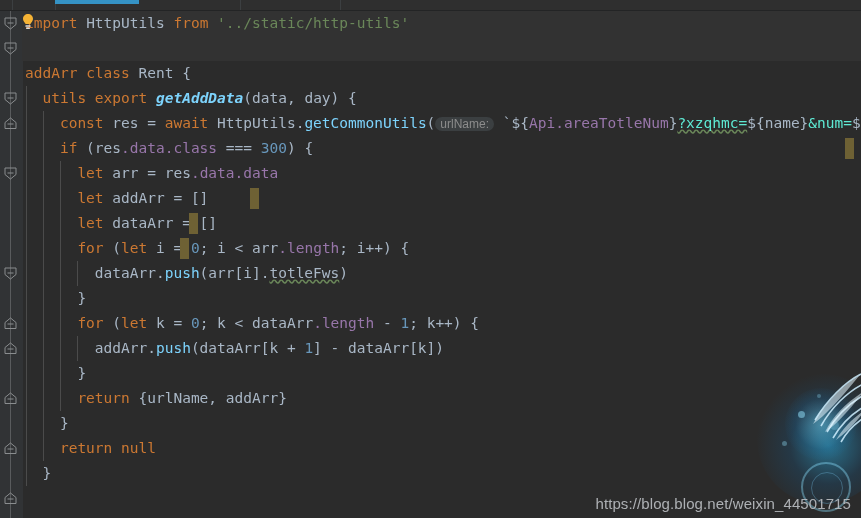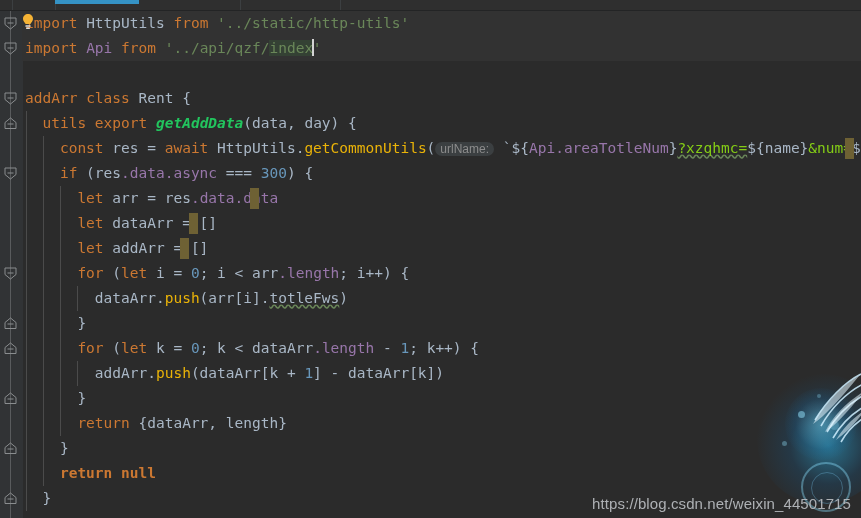--- a/index.html
+++ b/index.html
@@ -167,7 +167,6 @@
   <div class="linebg" style="top:25px;"></div>
   <div class="code" id="code-lines">
       <div class="ln"><span style="padding-left: 3px;"><span class="kw">import</span><span class="punc"> </span><span class="cls">HttpUtils</span><span class="punc"> </span><span class="kw">from</span><span class="punc"> </span><span class="str">'../static/http-utils'</span></span></div>
-      <div class="ln"><span style="padding-left: 3px;"><span class="kw">import</span><span class="punc"> </span><span class="prop">Api</span><span class="punc"> </span><span class="kw">from</span><span class="punc"> </span><span class="str">'../api/qzf/</span><span class="str sel">index</span><span class="caret"></span><span class="str">'</span></span></div>
       <div class="ln"><span style="padding-left: 3px;"></span></div>
       <div class="ln"><span style="padding-left: 3px;"><span class="kw">addArr</span><span class="punc"> </span><span class="kw">class</span><span class="punc"> </span><span class="cls">Rent</span><span class="punc"> {</span></span></div>
       <div class="ln"><div class="iguide" style="left: 4px;"></div><span style="padding-left: 3px;"><span class="punc">  </span><span class="kw">utils</span><span class="punc"> </span><span class="kw">export</span><span class="punc"> </span><span class="fnd">getAddData</span><span class="punc">(data, day) {</span></span></div>

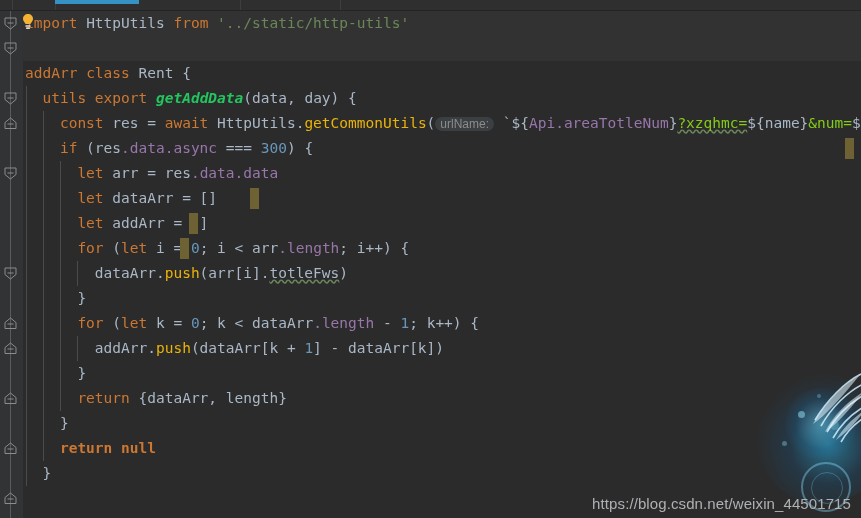--- a/index.html
+++ b/index.html
@@ -39,7 +39,7 @@
   .str{color:#6a8759;}
   .num{color:#6897bb;}
   .fn{color:#eab308;}
-  .fnd{color:#22c55e;font-style:italic;font-weight:bold;}
+  .fnd{color:#7dd3fc;font-style:italic;font-weight:bold;}
   .prop{color:#9876aa;}
   .punc{color:#a9b7c6;}
   .tpl{color:#a9b7c6;}

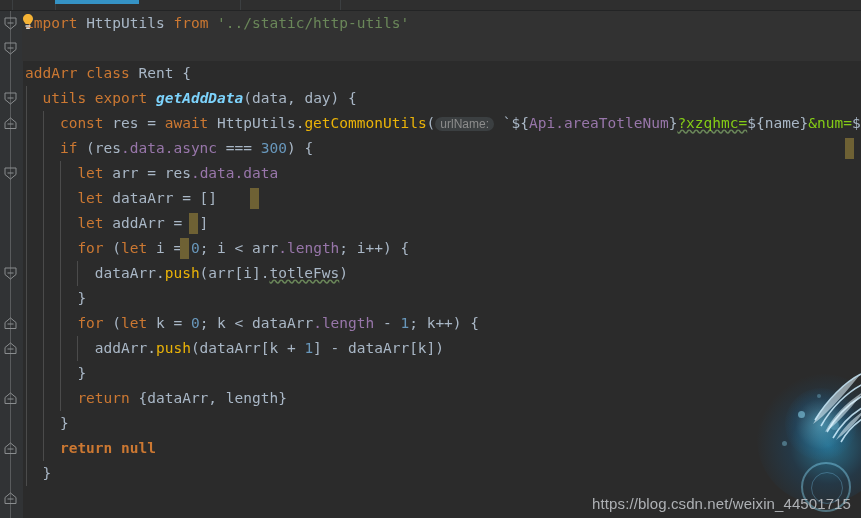--- a/index.html
+++ b/index.html
@@ -38,7 +38,7 @@
   .cls{color:#a9b7c6;}
   .str{color:#6a8759;}
   .num{color:#6897bb;}
-  .fn{color:#eab308;}
+  .fn{color:#7dd3fc;}
   .fnd{color:#7dd3fc;font-style:italic;font-weight:bold;}
   .prop{color:#9876aa;}
   .punc{color:#a9b7c6;}

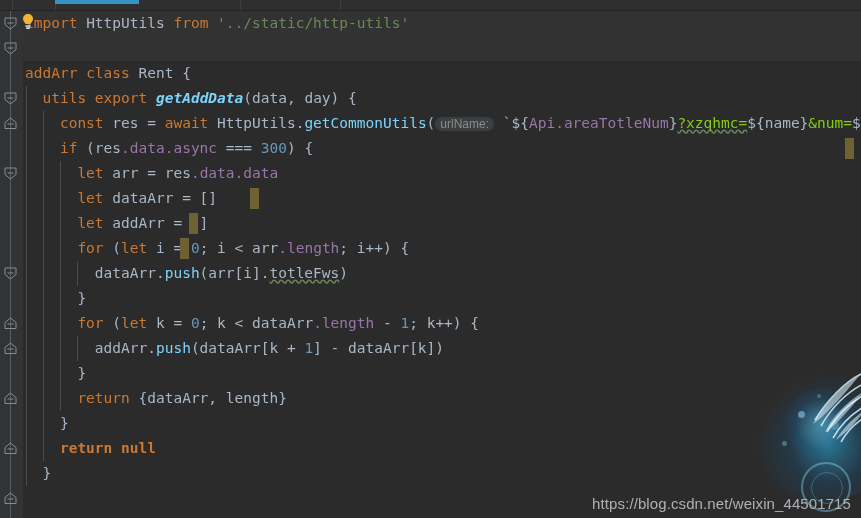--- a/index.html
+++ b/index.html
@@ -44,7 +44,7 @@
   .punc{color:#a9b7c6;}
   .tpl{color:#a9b7c6;}
   .tplv{color:#9876aa;}
-  .urlg{color:#84cc16;}
+  .urlg{color:#5eead4;}
 
   .typo{text-decoration:underline wavy #6a8759;text-decoration-skip-ink:none;}
 

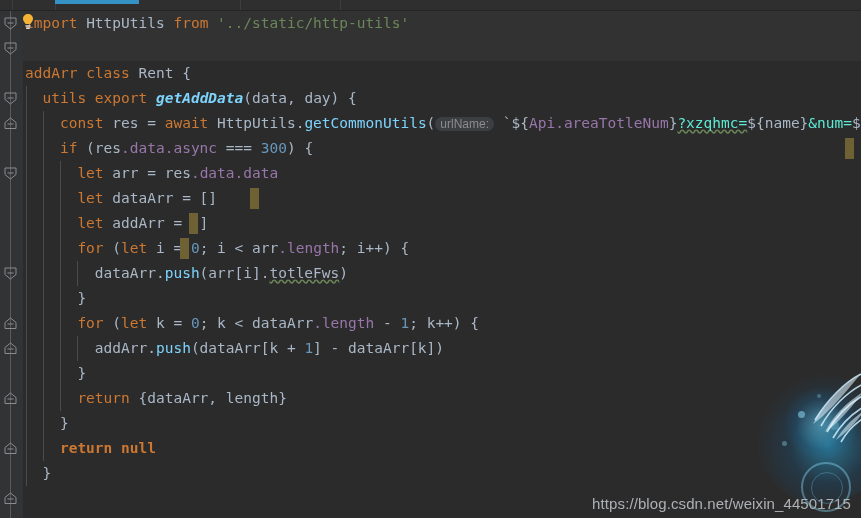--- a/index.html
+++ b/index.html
@@ -171,7 +171,7 @@
       <div class="ln"><span style="padding-left: 3px;"><span class="kw">addArr</span><span class="punc"> </span><span class="kw">class</span><span class="punc"> </span><span class="cls">Rent</span><span class="punc"> {</span></span></div>
       <div class="ln"><div class="iguide" style="left: 4px;"></div><span style="padding-left: 3px;"><span class="punc">  </span><span class="kw">utils</span><span class="punc"> </span><span class="kw">export</span><span class="punc"> </span><span class="fnd">getAddData</span><span class="punc">(data, day) {</span></span></div>
       <div class="ln"><div class="iguide" style="left: 4px;"></div><div class="iguide" style="left: 20.84px;"></div><span style="padding-left: 3px;"><span class="punc">    </span><span class="kw">const</span><span class="punc"> res = </span><span class="kw">await</span><span class="punc"> </span><span class="cls">HttpUtils</span><span class="punc">.</span><span class="fn">getCommonUtils</span><span class="punc">(</span><span class="hint">urlName:</span><span class="tpl"> `</span><span class="tpl">${</span><span class="tplv">Api.areaTotleNum</span><span class="tpl">}</span><span class="urlg typo">?xzqhmc=</span><span class="tpl">${name}</span><span class="urlg">&amp;num=</span><span class="tpl">${day}</span></span></div>
-      <div class="ln"><div class="iguide" style="left: 4px;"></div><div class="iguide" style="left: 20.84px;"></div><span style="padding-left: 3px;"><span class="punc">    </span><span class="kw">if</span><span class="punc"> (res</span><span class="prop">.data</span><span class="prop">.async</span><span class="punc"> === </span><span class="num">300</span><span class="punc">) {</span></span></div>
+      <div class="ln"><div class="iguide" style="left: 4px;"></div><div class="iguide" style="left: 20.84px;"></div><span style="padding-left: 3px;"><span class="punc">    </span><span class="kw">if</span><span class="punc"> (res</span><span class="prop">.data</span><span class="prop">.class</span><span class="punc"> === </span><span class="num">300</span><span class="punc">) {</span></span></div>
       <div class="ln"><div class="iguide" style="left: 4px;"></div><div class="iguide" style="left: 20.84px;"></div><div class="iguide" style="left: 37.68px;"></div><span style="padding-left: 3px;"><span class="punc">      </span><span class="kw">let</span><span class="punc"> arr = res</span><span class="prop">.data</span><span class="prop">.data</span></span></div>
       <div class="ln"><div class="iguide" style="left: 4px;"></div><div class="iguide" style="left: 20.84px;"></div><div class="iguide" style="left: 37.68px;"></div><span style="padding-left: 3px;"><span class="punc">      </span><span class="kw">let</span><span class="punc"> dataArr = []</span></span></div>
       <div class="ln"><div class="iguide" style="left: 4px;"></div><div class="iguide" style="left: 20.84px;"></div><div class="iguide" style="left: 37.68px;"></div><span style="padding-left: 3px;"><span class="punc">      </span><span class="kw">let</span><span class="punc"> addArr = []</span></span></div>

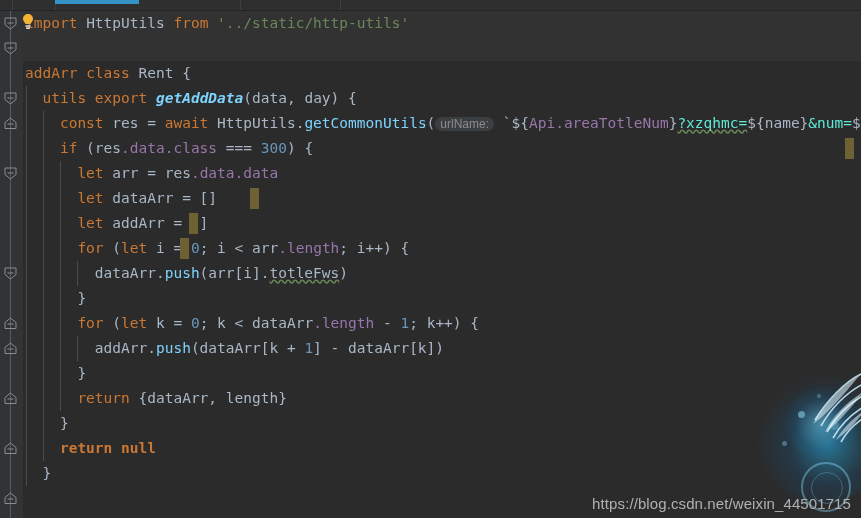--- a/index.html
+++ b/index.html
@@ -173,8 +173,8 @@
       <div class="ln"><div class="iguide" style="left: 4px;"></div><div class="iguide" style="left: 20.84px;"></div><span style="padding-left: 3px;"><span class="punc">    </span><span class="kw">const</span><span class="punc"> res = </span><span class="kw">await</span><span class="punc"> </span><span class="cls">HttpUtils</span><span class="punc">.</span><span class="fn">getCommonUtils</span><span class="punc">(</span><span class="hint">urlName:</span><span class="tpl"> `</span><span class="tpl">${</span><span class="tplv">Api.areaTotleNum</span><span class="tpl">}</span><span class="urlg typo">?xzqhmc=</span><span class="tpl">${name}</span><span class="urlg">&amp;num=</span><span class="tpl">${day}</span></span></div>
       <div class="ln"><div class="iguide" style="left: 4px;"></div><div class="iguide" style="left: 20.84px;"></div><span style="padding-left: 3px;"><span class="punc">    </span><span class="kw">if</span><span class="punc"> (res</span><span class="prop">.data</span><span class="prop">.class</span><span class="punc"> === </span><span class="num">300</span><span class="punc">) {</span></span></div>
       <div class="ln"><div class="iguide" style="left: 4px;"></div><div class="iguide" style="left: 20.84px;"></div><div class="iguide" style="left: 37.68px;"></div><span style="padding-left: 3px;"><span class="punc">      </span><span class="kw">let</span><span class="punc"> arr = res</span><span class="prop">.data</span><span class="prop">.data</span></span></div>
+      <div class="ln"><div class="iguide" style="left: 4px;"></div><div class="iguide" style="left: 20.84px;"></div><div class="iguide" style="left: 37.68px;"></div><span style="padding-left: 3px;"><span class="punc">      </span><span class="kw">let</span><span class="punc"> addArr = []</span></span></div>
       <div class="ln"><div class="iguide" style="left: 4px;"></div><div class="iguide" style="left: 20.84px;"></div><div class="iguide" style="left: 37.68px;"></div><span style="padding-left: 3px;"><span class="punc">      </span><span class="kw">let</span><span class="punc"> dataArr = []</span></span></div>
-      <div class="ln"><div class="iguide" style="left: 4px;"></div><div class="iguide" style="left: 20.84px;"></div><div class="iguide" style="left: 37.68px;"></div><span style="padding-left: 3px;"><span class="punc">      </span><span class="kw">let</span><span class="punc"> addArr = []</span></span></div>
       <div class="ln"><div class="iguide" style="left: 4px;"></div><div class="iguide" style="left: 20.84px;"></div><div class="iguide" style="left: 37.68px;"></div><span style="padding-left: 3px;"><span class="punc">      </span><span class="kw">for</span><span class="punc"> (</span><span class="kw">let</span><span class="punc"> i = </span><span class="num">0</span><span class="punc">; i &lt; arr</span><span class="prop">.length</span><span class="punc">; i++) {</span></span></div>
       <div class="ln"><div class="iguide" style="left: 4px;"></div><div class="iguide" style="left: 20.84px;"></div><div class="iguide" style="left: 37.68px;"></div><div class="iguide" style="left: 54.52px;"></div><span style="padding-left: 3px;"><span class="punc">        dataArr.</span><span class="fn">push</span><span class="punc">(arr[i].</span><span class="punc typo">totleFws</span><span class="punc">)</span></span></div>
       <div class="ln"><div class="iguide" style="left: 4px;"></div><div class="iguide" style="left: 20.84px;"></div><div class="iguide" style="left: 37.68px;"></div><span style="padding-left: 3px;"><span class="punc">      }</span></span></div>

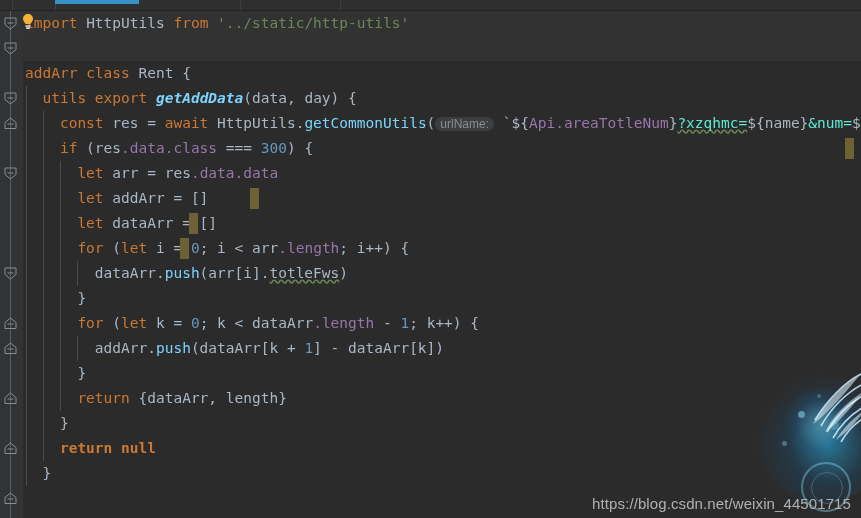--- a/index.html
+++ b/index.html
@@ -181,7 +181,7 @@
       <div class="ln"><div class="iguide" style="left: 4px;"></div><div class="iguide" style="left: 20.84px;"></div><div class="iguide" style="left: 37.68px;"></div><span style="padding-left: 3px;"><span class="punc">      </span><span class="kw">for</span><span class="punc"> (</span><span class="kw">let</span><span class="punc"> k = </span><span class="num">0</span><span class="punc">; k &lt; dataArr</span><span class="prop">.length</span><span class="punc"> - </span><span class="num">1</span><span class="punc">; k++) {</span></span></div>
       <div class="ln"><div class="iguide" style="left: 4px;"></div><div class="iguide" style="left: 20.84px;"></div><div class="iguide" style="left: 37.68px;"></div><div class="iguide" style="left: 54.52px;"></div><span style="padding-left: 3px;"><span class="punc">        addArr.</span><span class="fn">push</span><span class="punc">(dataArr[k + </span><span class="num">1</span><span class="punc">] - dataArr[k])</span></span></div>
       <div class="ln"><div class="iguide" style="left: 4px;"></div><div class="iguide" style="left: 20.84px;"></div><div class="iguide" style="left: 37.68px;"></div><span style="padding-left: 3px;"><span class="punc">      }</span></span></div>
-      <div class="ln"><div class="iguide" style="left: 4px;"></div><div class="iguide" style="left: 20.84px;"></div><div class="iguide" style="left: 37.68px;"></div><span style="padding-left: 3px;"><span class="punc">      </span><span class="kw">return</span><span class="punc"> {dataArr, length}</span></span></div>
+      <div class="ln"><div class="iguide" style="left: 4px;"></div><div class="iguide" style="left: 20.84px;"></div><div class="iguide" style="left: 37.68px;"></div><span style="padding-left: 3px;"><span class="punc">      </span><span class="kw">return</span><span class="punc"> {urlName, addArr}</span></span></div>
       <div class="ln"><div class="iguide" style="left: 4px;"></div><div class="iguide" style="left: 20.84px;"></div><span style="padding-left: 3px;"><span class="punc">    }</span></span></div>
       <div class="ln"><div class="iguide" style="left: 4px;"></div><div class="iguide" style="left: 20.84px;"></div><span style="padding-left: 3px; font-weight: bold;"><span class="punc">    </span><span class="kw">return</span><span class="punc"> </span><span class="kw">null</span></span></div>
       <div class="ln"><div class="iguide" style="left: 4px;"></div><span style="padding-left: 3px;"><span class="punc">  }</span></span></div>

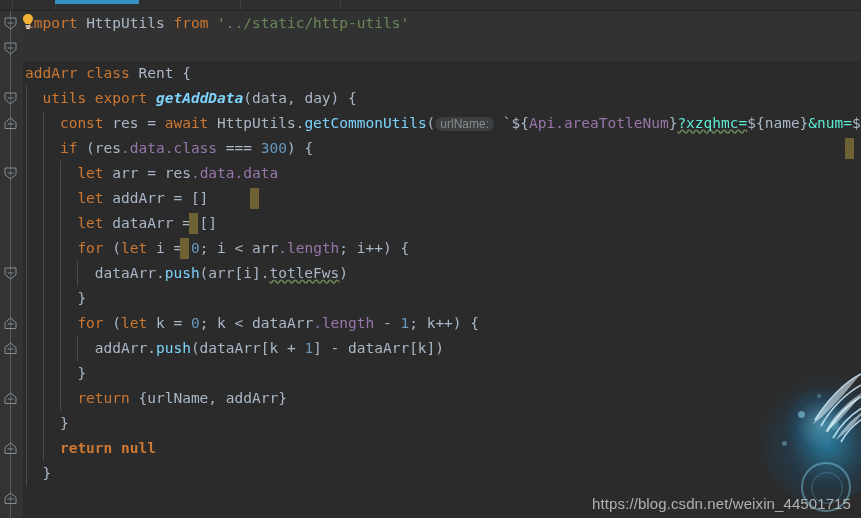--- a/index.html
+++ b/index.html
@@ -183,7 +183,7 @@
       <div class="ln"><div class="iguide" style="left: 4px;"></div><div class="iguide" style="left: 20.84px;"></div><div class="iguide" style="left: 37.68px;"></div><span style="padding-left: 3px;"><span class="punc">      }</span></span></div>
       <div class="ln"><div class="iguide" style="left: 4px;"></div><div class="iguide" style="left: 20.84px;"></div><div class="iguide" style="left: 37.68px;"></div><span style="padding-left: 3px;"><span class="punc">      </span><span class="kw">return</span><span class="punc"> {urlName, addArr}</span></span></div>
       <div class="ln"><div class="iguide" style="left: 4px;"></div><div class="iguide" style="left: 20.84px;"></div><span style="padding-left: 3px;"><span class="punc">    }</span></span></div>
-      <div class="ln"><div class="iguide" style="left: 4px;"></div><div class="iguide" style="left: 20.84px;"></div><span style="padding-left: 3px; font-weight: bold;"><span class="punc">    </span><span class="kw">return</span><span class="punc"> </span><span class="kw">null</span></span></div>
+      <div class="ln"><div class="iguide" style="left: 4px;"></div><div class="iguide" style="left: 20.84px;"></div><span style="padding-left: 3px;"><span class="punc">    </span><span class="kw">return</span><span class="punc"> </span><span class="kw">null</span></span></div>
       <div class="ln"><div class="iguide" style="left: 4px;"></div><span style="padding-left: 3px;"><span class="punc">  }</span></span></div>
     </div>
 

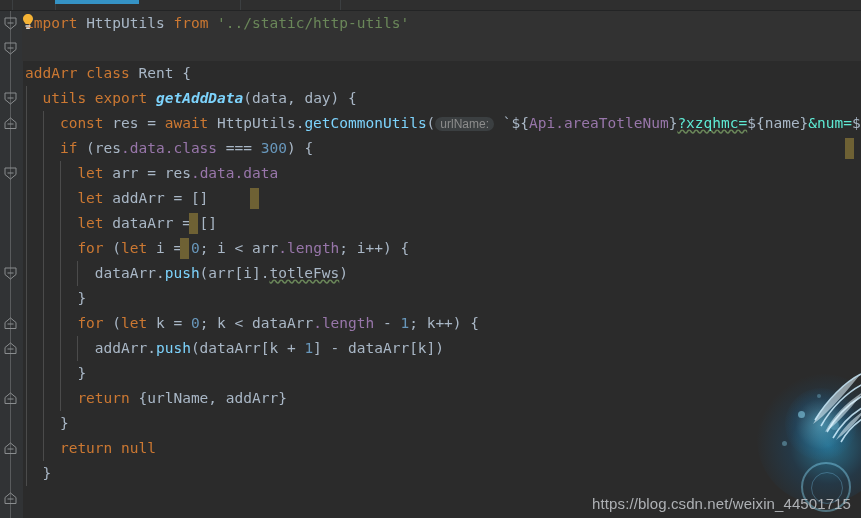--- a/index.html
+++ b/index.html
@@ -226,6 +226,6 @@
   </svg>
 </div>
 
-<div class="wm">https://blog.csdn.net/weixin_44501715</div>
+<div class="wm">https://blog.blog.net/weixin_44501715</div>
 
 </body></html>

